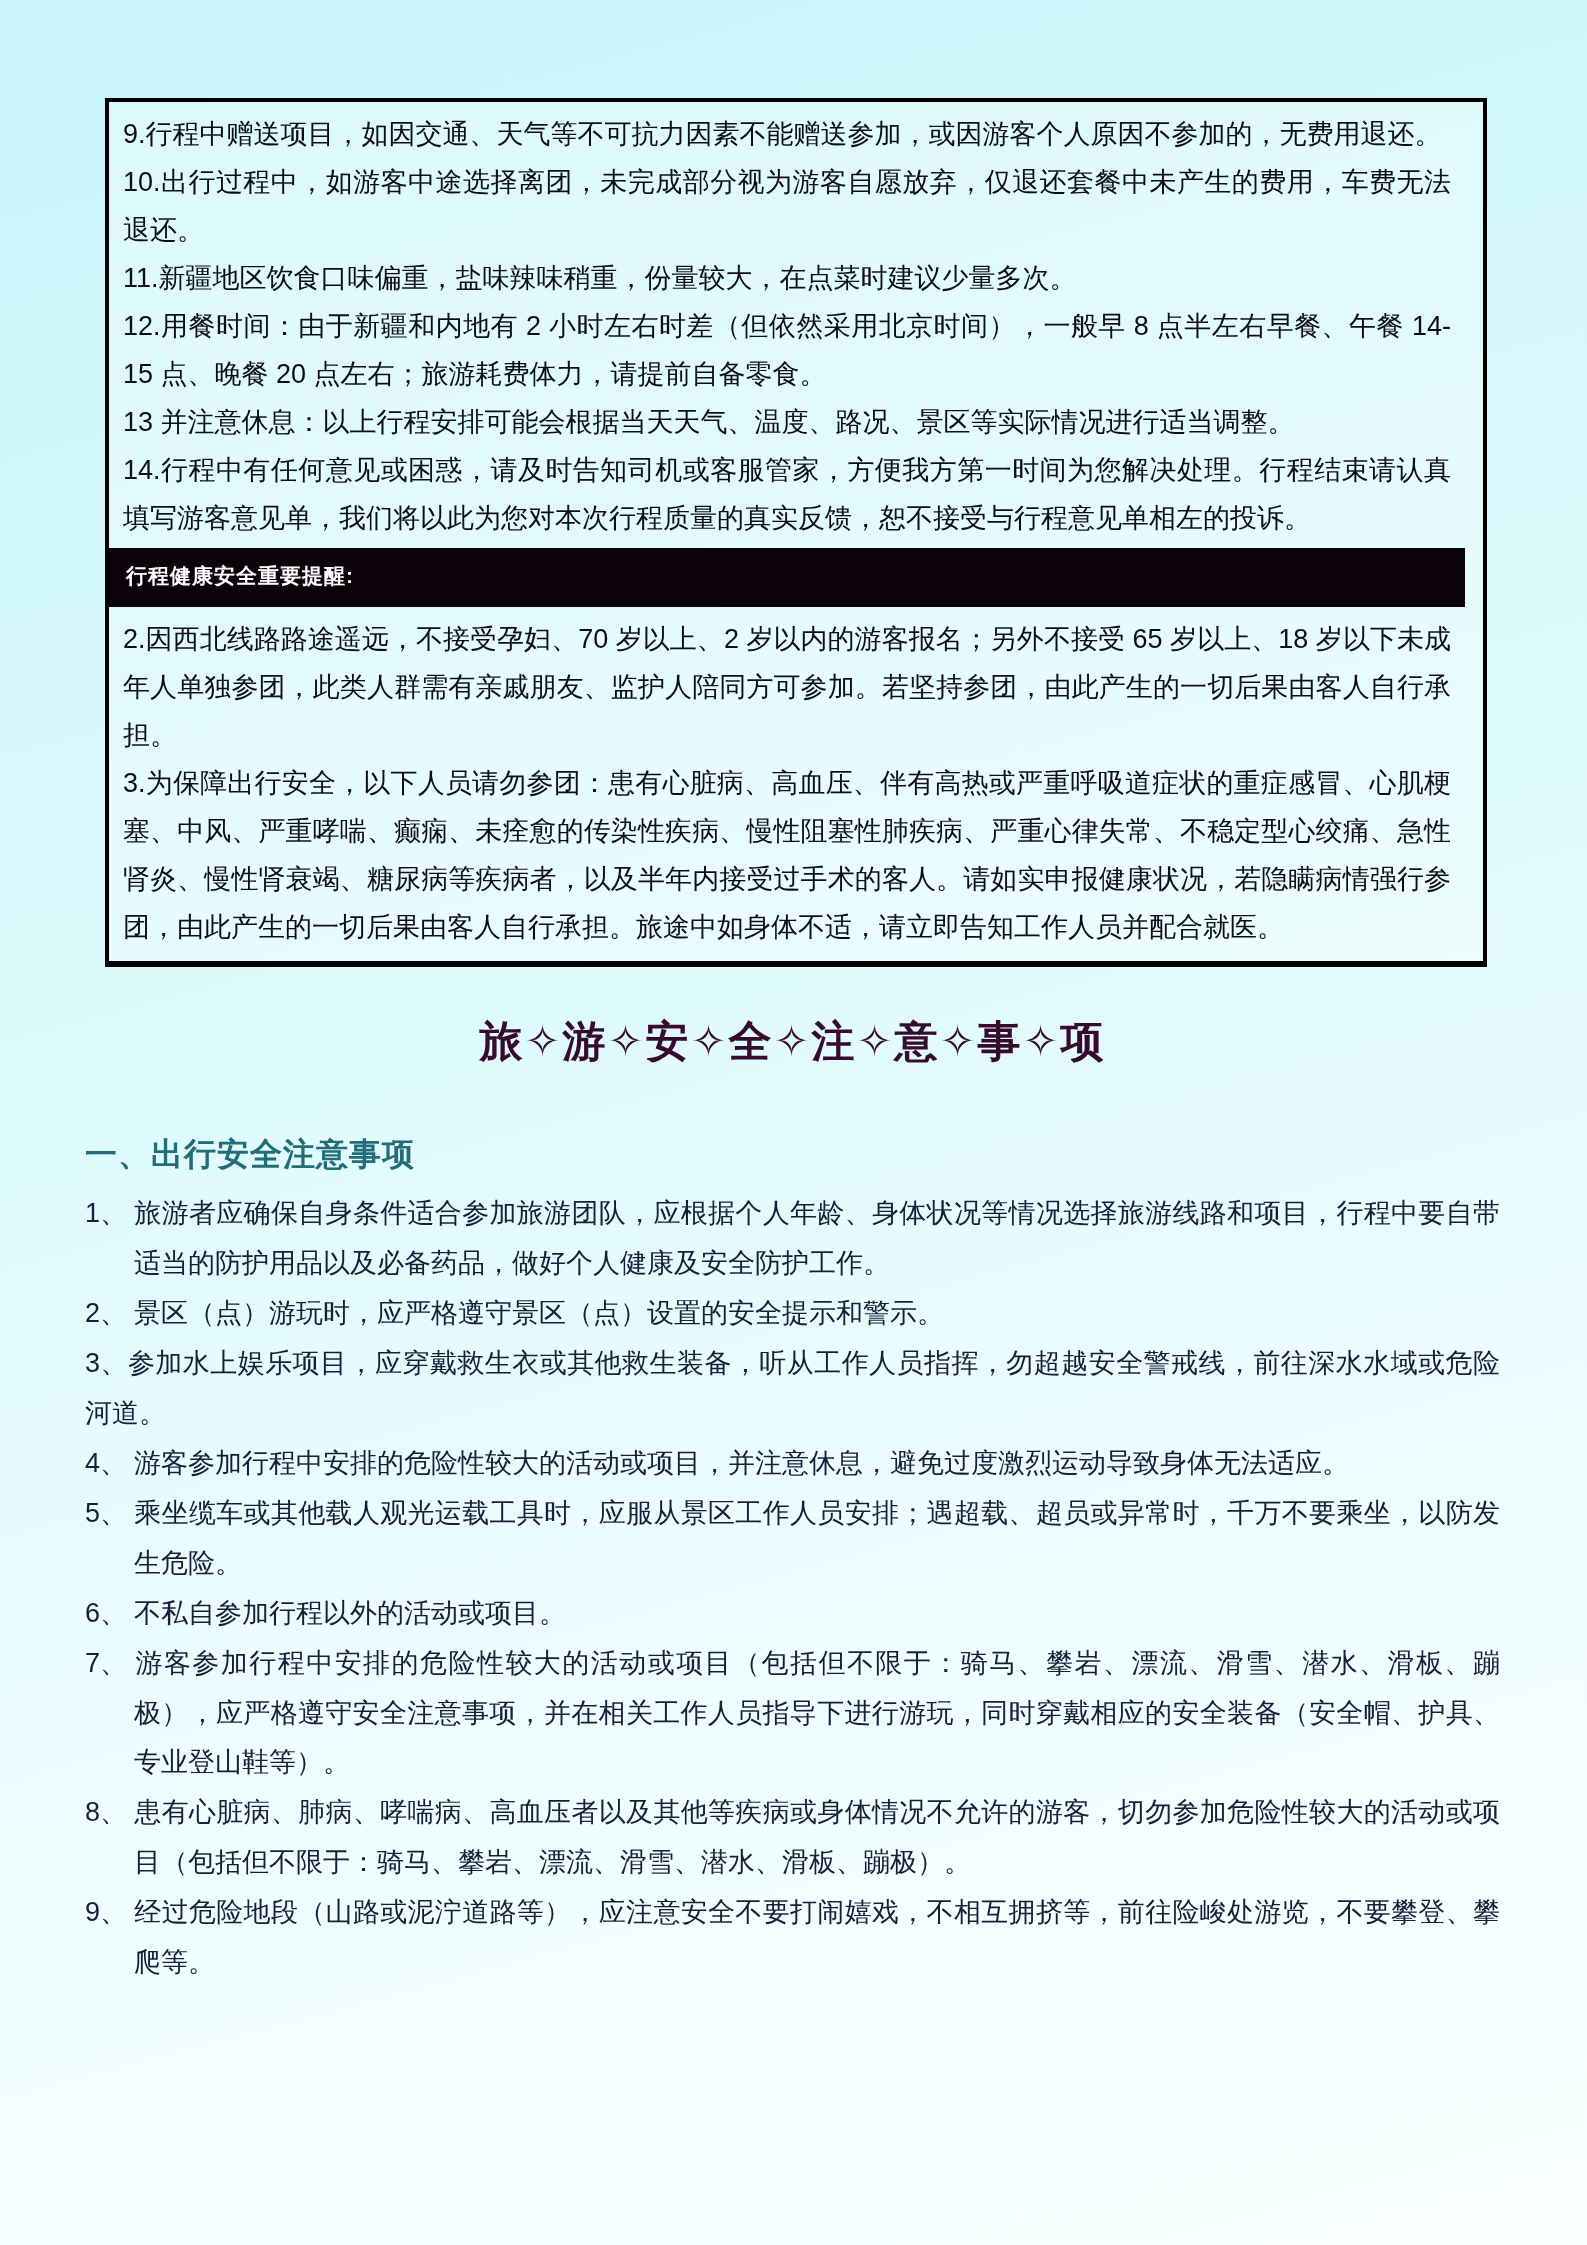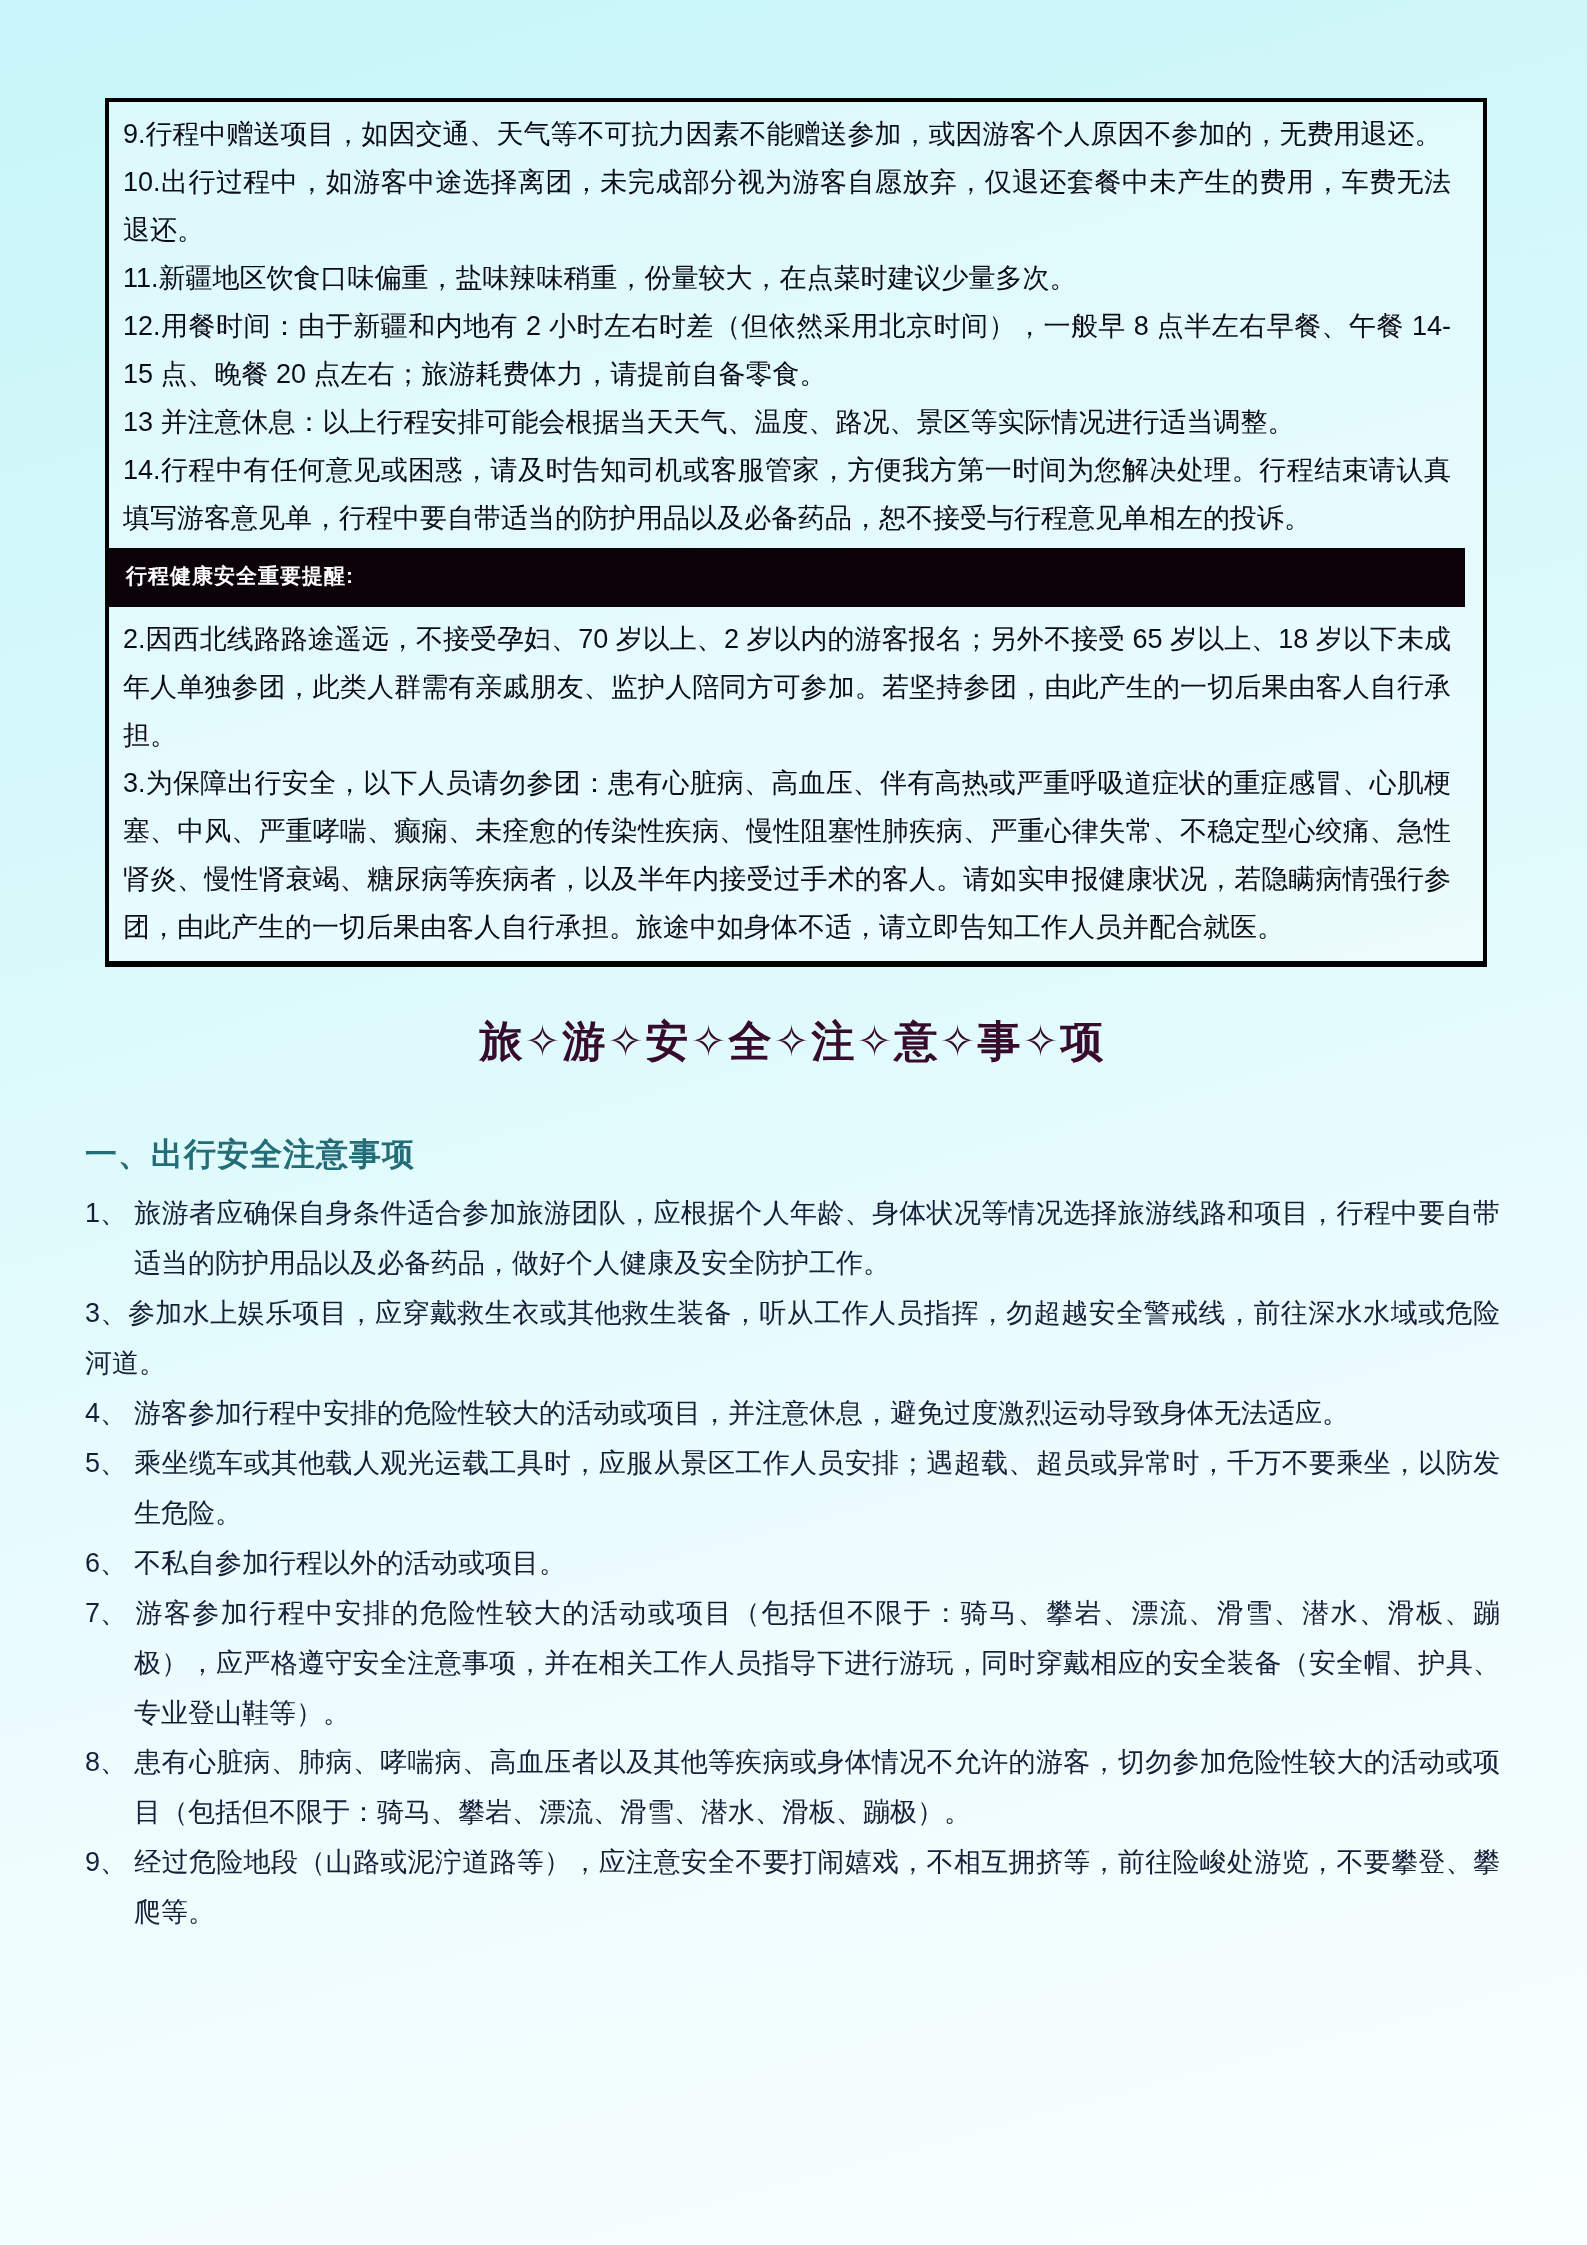--- a/index.html
+++ b/index.html
@@ -66,7 +66,7 @@
         <p class="item"><span class="num">11.</span><span class="txt">新疆地区饮食口味偏重，盐味辣味稍重，份量较大，在点菜时建议少量多次。</span></p>
         <p class="item"><span class="num">12.</span><span class="txt">用餐时间：由于新疆和内地有 2 小时左右时差（但依然采用北京时间），一般早 8 点半左右早餐、午餐 14-15 点、晚餐 20 点左右；旅游耗费体力，请提前自备零食。</span></p>
         <p class="item"><span class="num">13 </span><span class="txt">并注意休息：以上行程安排可能会根据当天天气、温度、路况、景区等实际情况进行适当调整。</span></p>
-        <p class="item"><span class="num">14.</span><span class="txt">行程中有任何意见或困惑，请及时告知司机或客服管家，方便我方第一时间为您解决处理。行程结束请认真填写游客意见单，行程中要自带适当的防护用品以及必备药品，恕不接受与行程意见单相左的投诉。</span></p>
+        <p class="item"><span class="num">14.</span><span class="txt">行程中有任何意见或困惑，请及时告知司机或客服管家，方便我方第一时间为您解决处理。行程结束请认真填写游客意见单，我们将以此为您对本次行程质量的真实反馈，恕不接受与行程意见单相左的投诉。</span></p>
       </div>
     <div class="health-bar">行程健康安全重要提醒:</div>
     <div id="box-items-health">

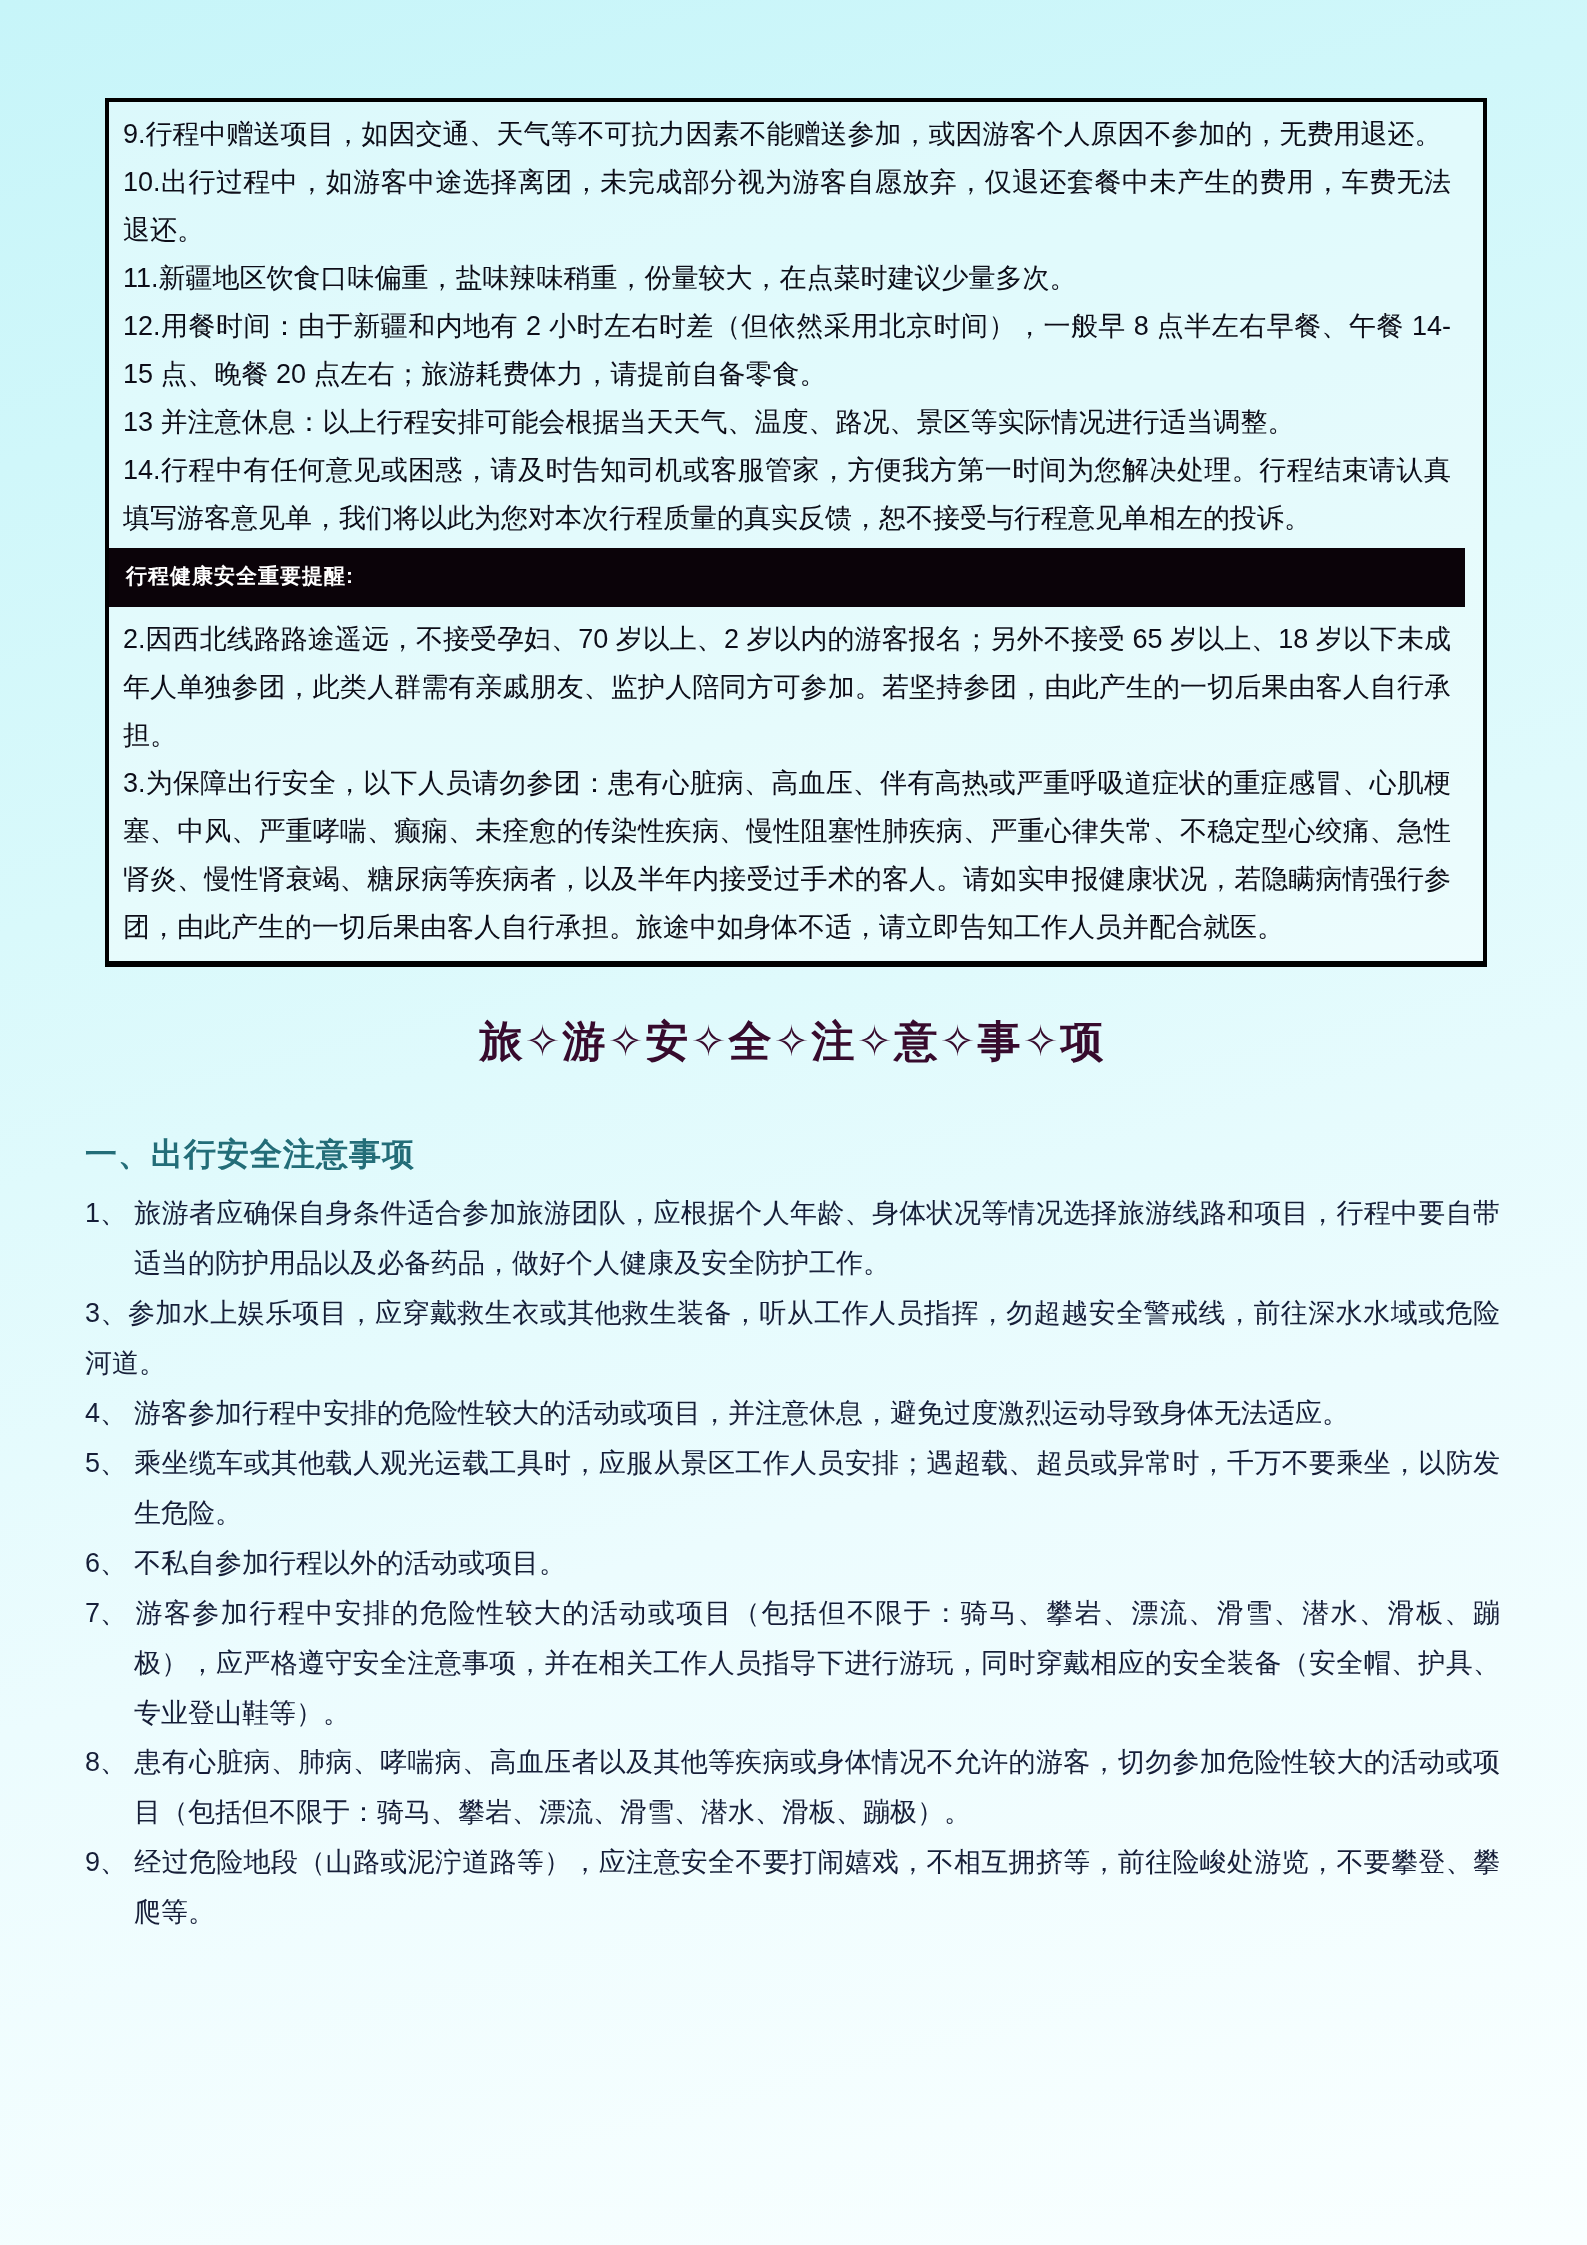--- a/index.html
+++ b/index.html
@@ -81,6 +81,7 @@
 
   <div class="safety-list" id="safety-items">
       <p class="item hang"><span class="num">1、</span><span class="txt">旅游者应确保自身条件适合参加旅游团队，应根据个人年龄、身体状况等情况选择旅游线路和项目，行程中要自带适当的防护用品以及必备药品，做好个人健康及安全防护工作。</span></p>
+      <p class="item hang"><span class="num">2、</span><span class="txt">景区（点）游玩时，应严格遵守景区（点）设置的安全提示和警示。</span></p>
       <p class="item no-hang"><span class="num">3、</span><span class="txt">参加水上娱乐项目，应穿戴救生衣或其他救生装备，听从工作人员指挥，勿超越安全警戒线，前往深水水域或危险河道。</span></p>
       <p class="item hang"><span class="num">4、</span><span class="txt">游客参加行程中安排的危险性较大的活动或项目，并注意休息，避免过度激烈运动导致身体无法适应。</span></p>
       <p class="item hang"><span class="num">5、</span><span class="txt">乘坐缆车或其他载人观光运载工具时，应服从景区工作人员安排；遇超载、超员或异常时，千万不要乘坐，以防发生危险。</span></p>

